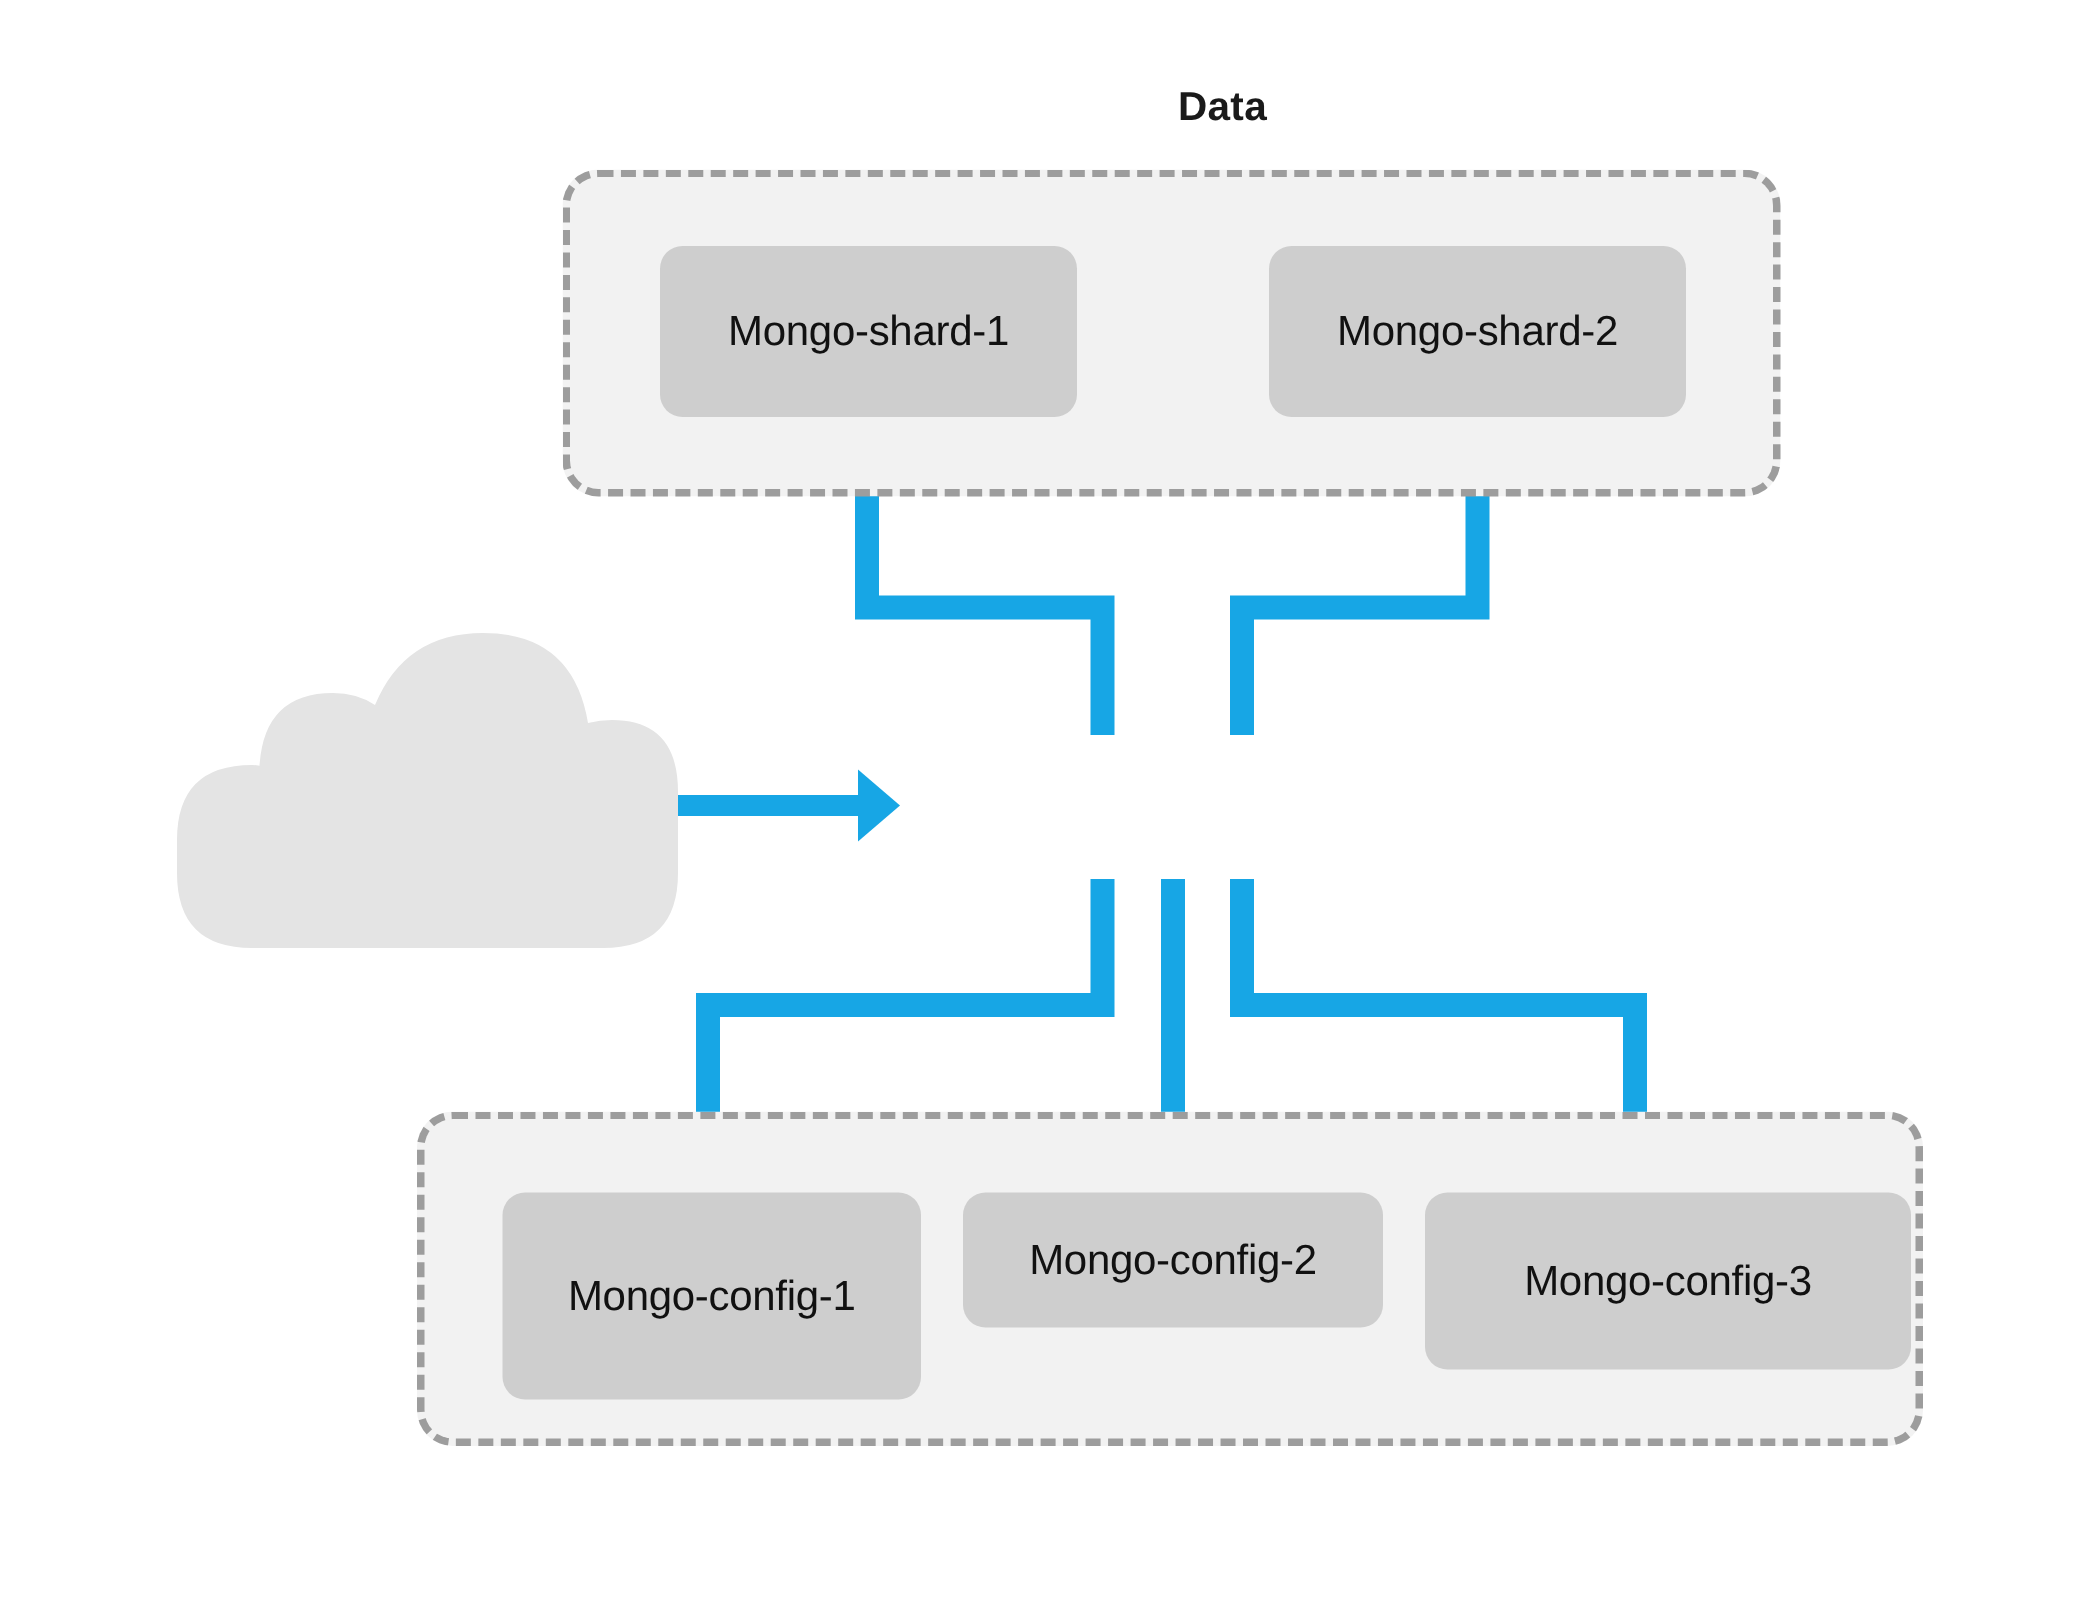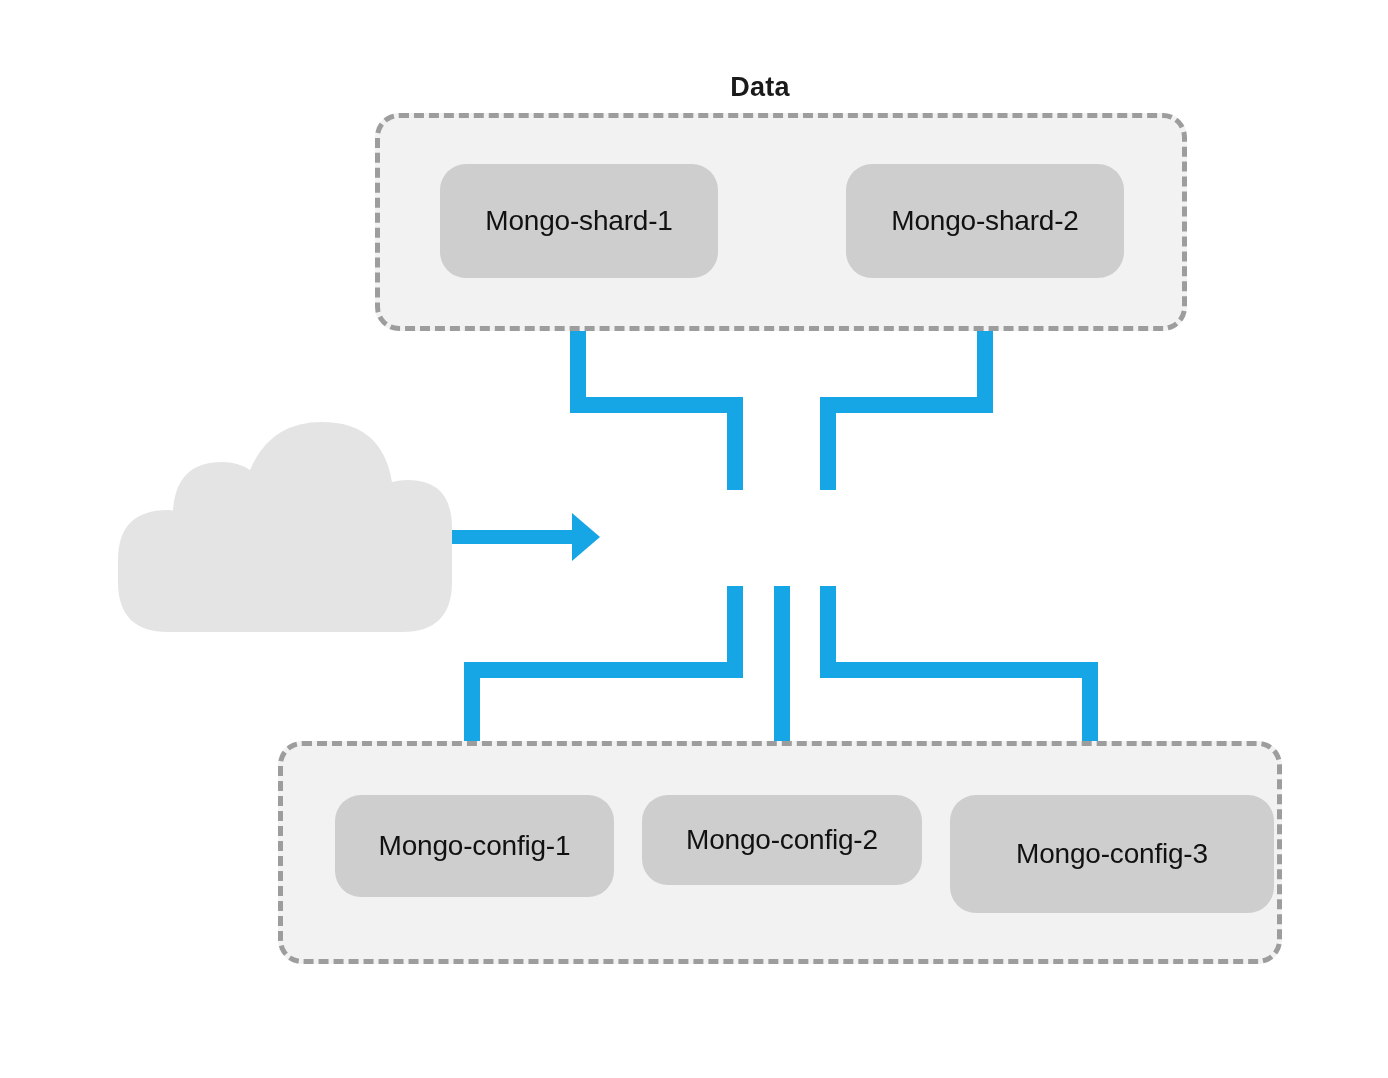--- a/index.html
+++ b/index.html
@@ -93,7 +93,7 @@
     </g>
   </svg>
 
-  <div class="group-label" style="left:610px; top:56px; width:300px;margin-top:16px;">Data</div>
+  <div class="group-label" style="left:665px; top:56px; width:300px;">Data</div>
 
   <div class="group-box" style="left:375px; top:113px; width:812px; height:218px;"></div>
 

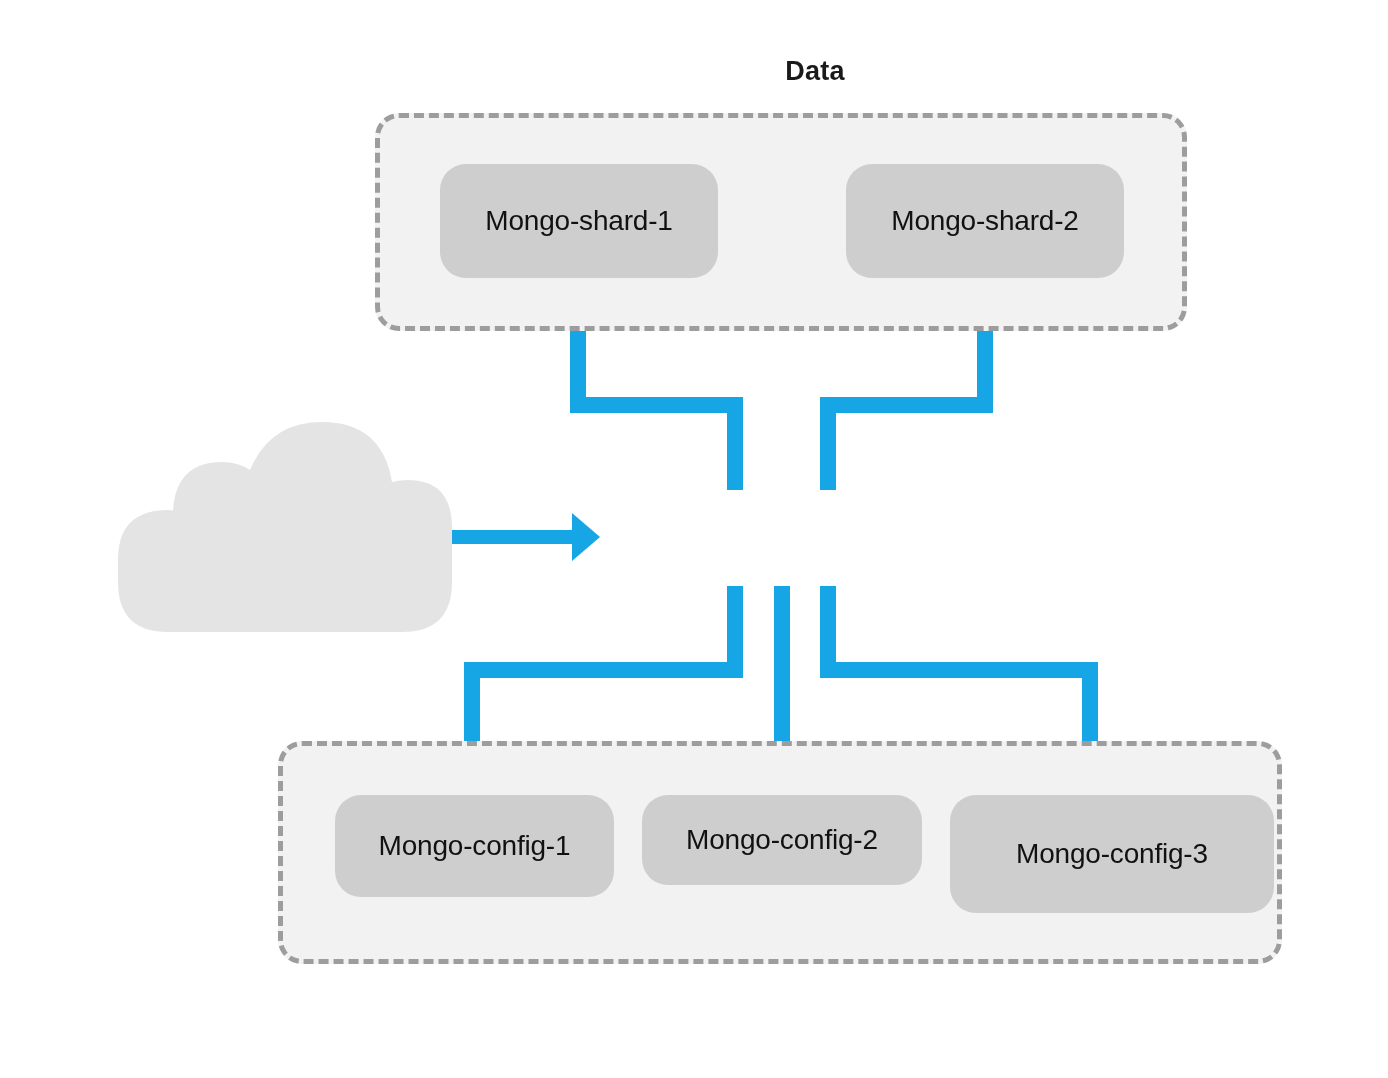--- a/index.html
+++ b/index.html
@@ -45,7 +45,7 @@
   .node-box {
     position: absolute;
     background: #CECECE;
-    border-radius: 26px;
+    border-radius: 15px;
     box-sizing: border-box;
     display: flex;
     align-items: center;

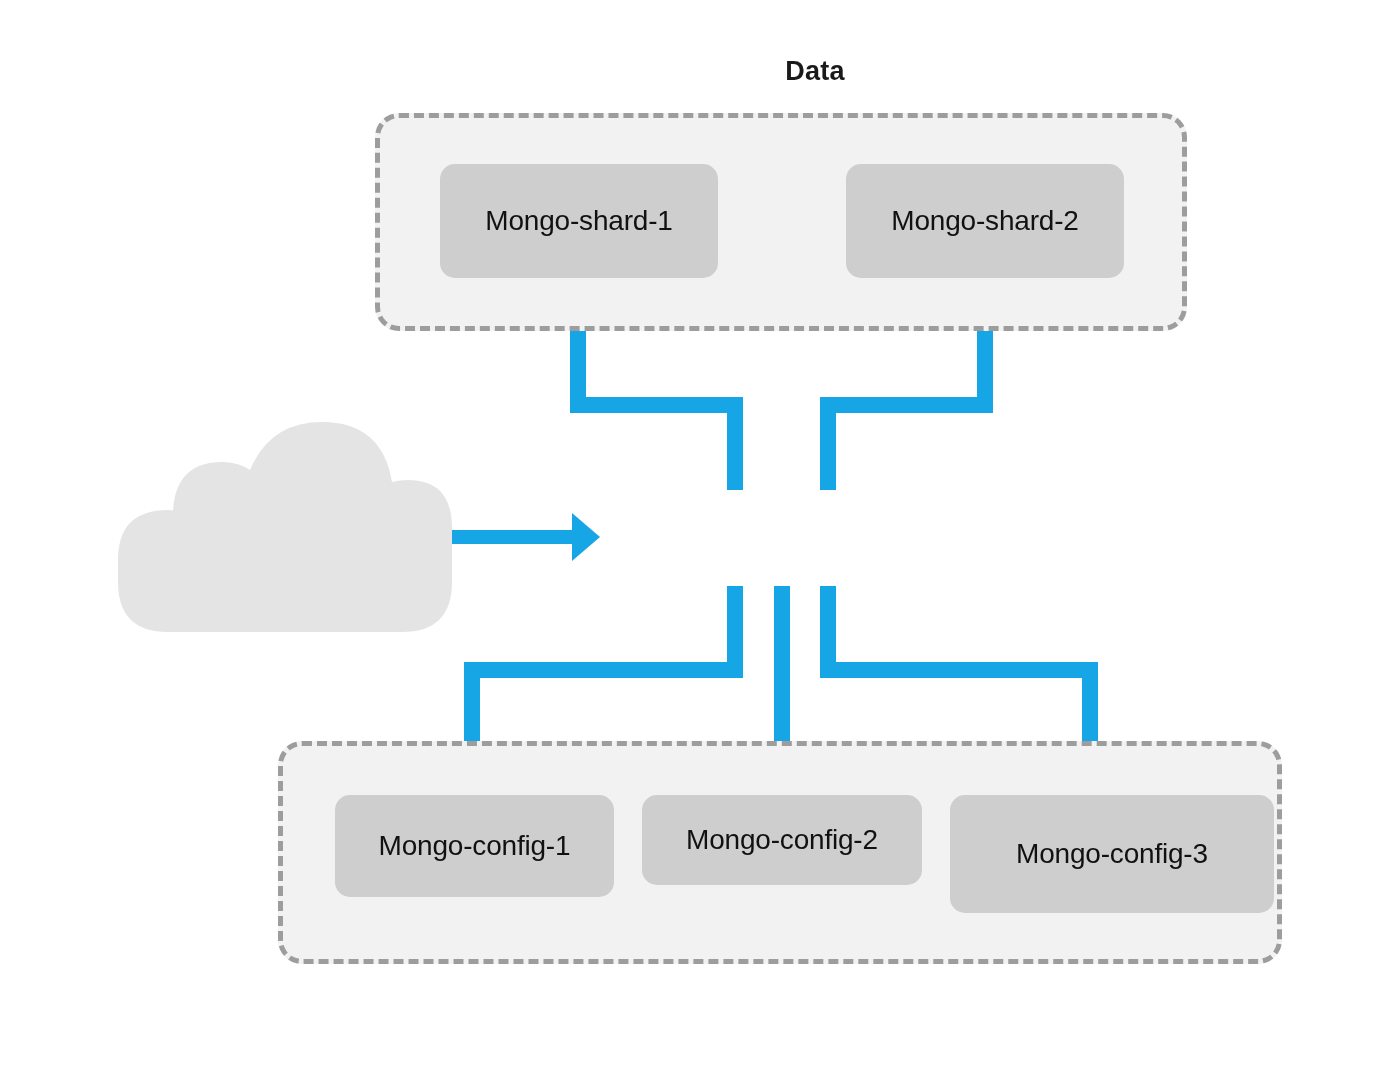--- a/index.html
+++ b/index.html
@@ -121,7 +121,7 @@
 
   <div class="group-box" style="left:278px; top:741px; width:1004px; height:223px;"></div>
 
-  <div class="node-box" style="left:335px; top:795px; width:279px; height:102px;">Mongo-config-1</div>
+  <div class="node-box" style="left:335px; top:795px; width:279px; height:138px;">Mongo-config-1</div>
 
   <div class="node-box" style="left:642px; top:795px; width:280px; height:90px;text-align:center;">Mongo-config-2</div>
 

